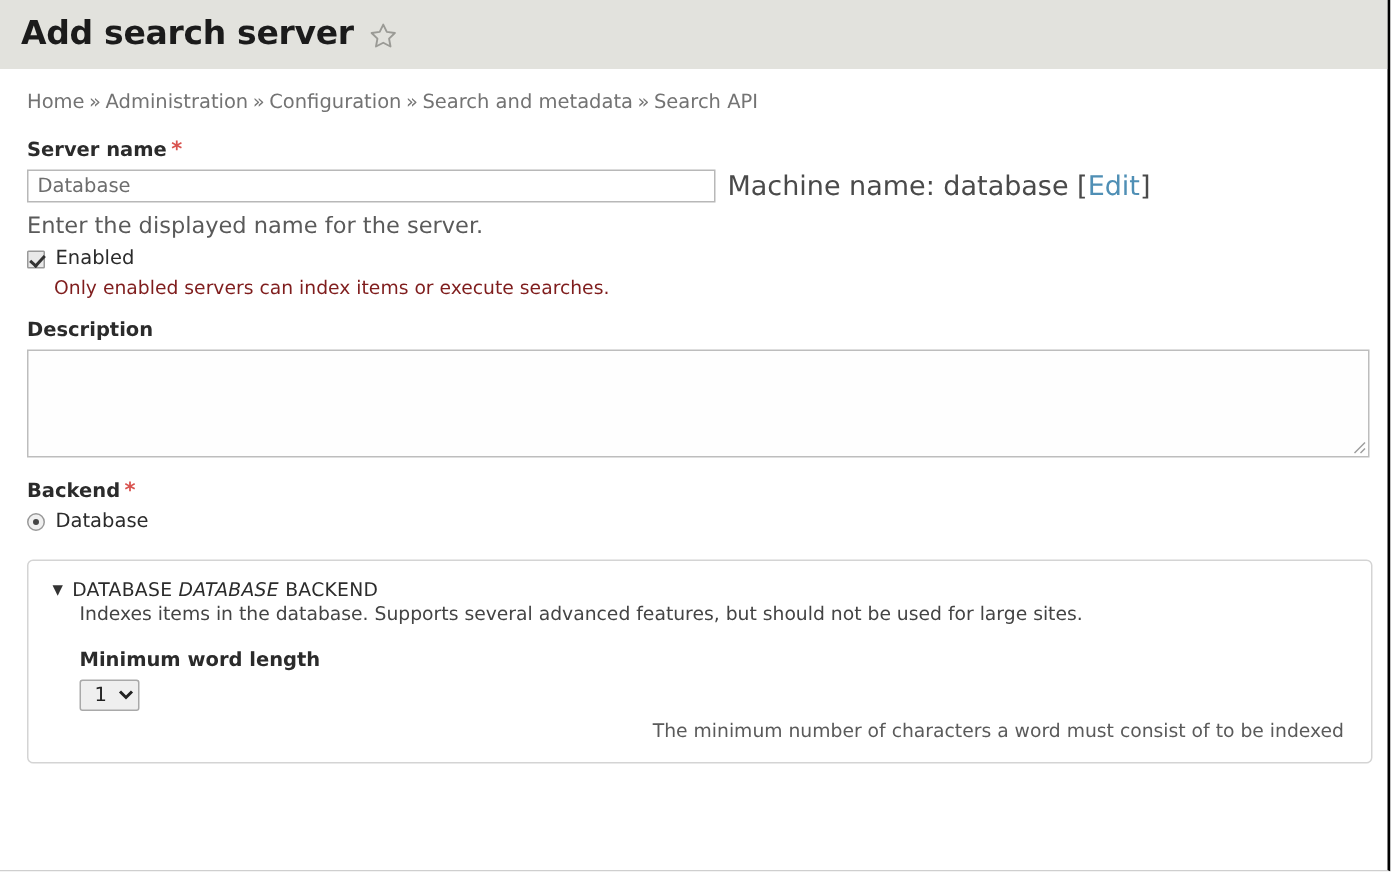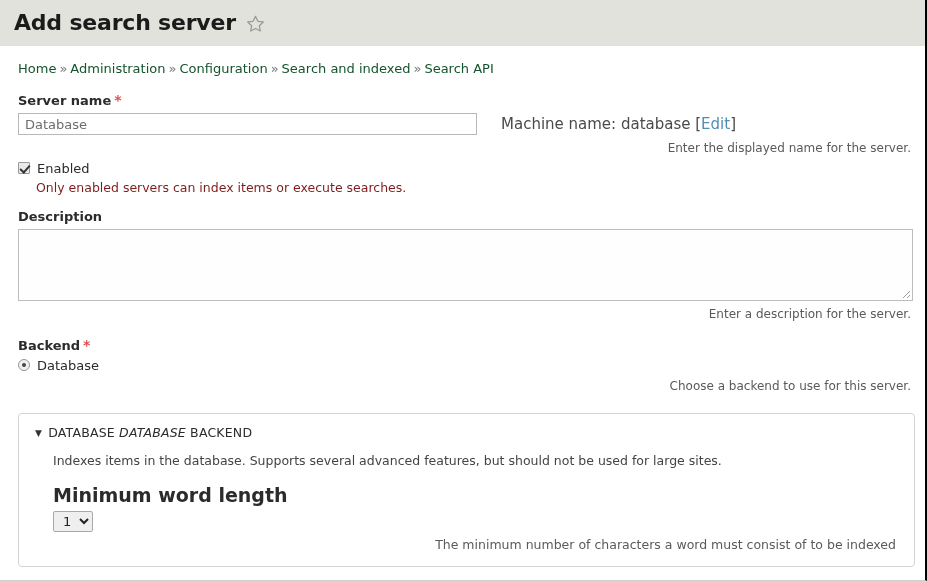--- a/index.html
+++ b/index.html
@@ -63,7 +63,7 @@
     line-height: 1.4;
   }
   .breadcrumb a {
-    color: #14532d;
+    color: #737373;
     text-decoration: none;
   }
   .crumb-sep {

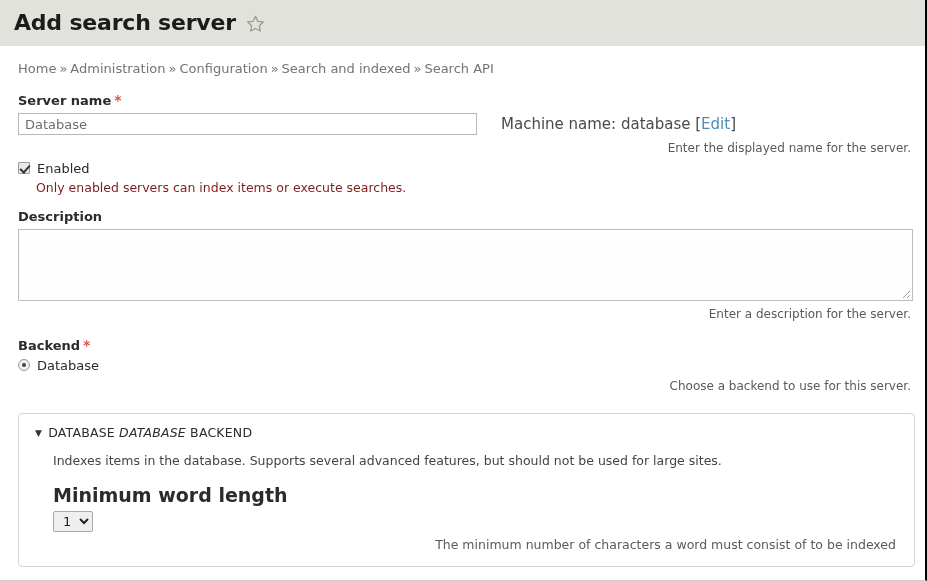--- a/index.html
+++ b/index.html
@@ -289,7 +289,7 @@
   <div class="content">
 
     <div class="breadcrumb">
-      <a href="#">Home</a><span class="crumb-sep">»</span><a href="#">Administration</a><span class="crumb-sep">»</span><a href="#">Configuration</a><span class="crumb-sep">»</span><a href="#">Search and indexed</a><span class="crumb-sep">»</span><a href="#">Search API</a>
+      <a href="#">Home</a><span class="crumb-sep">»</span><a href="#">Administration</a><span class="crumb-sep">»</span><a href="#">Configuration</a><span class="crumb-sep">»</span><a href="#">Search and metadata</a><span class="crumb-sep">»</span><a href="#">Search API</a>
     </div>
 
     <div class="form-item">

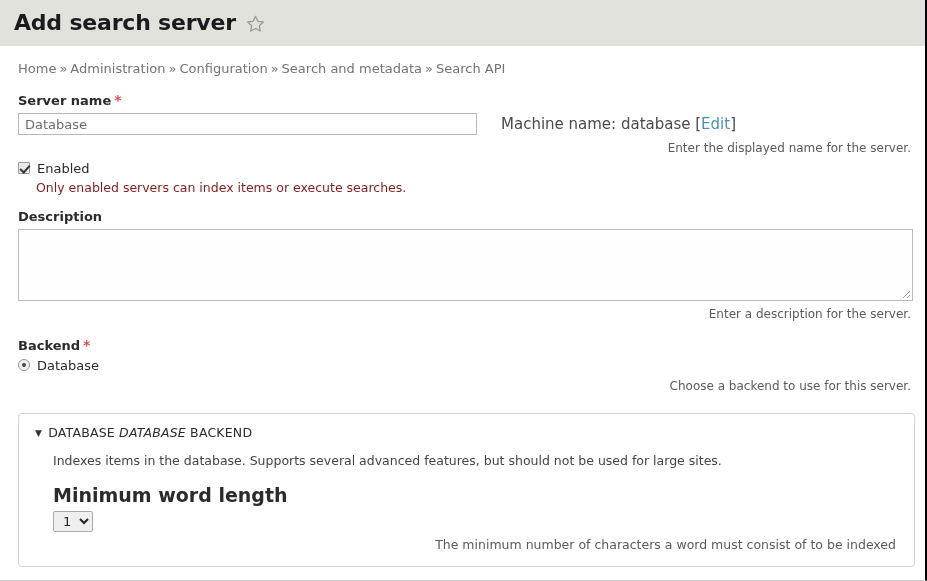--- a/index.html
+++ b/index.html
@@ -104,8 +104,8 @@
     border-radius: 0;
   }
   .machine-name {
-    margin-left: 24px;
-    font-size: 15px;
+    margin-left: 8px;
+    font-size: 18px;
     color: #4a4a4a;
     white-space: nowrap;
     text-align: center;

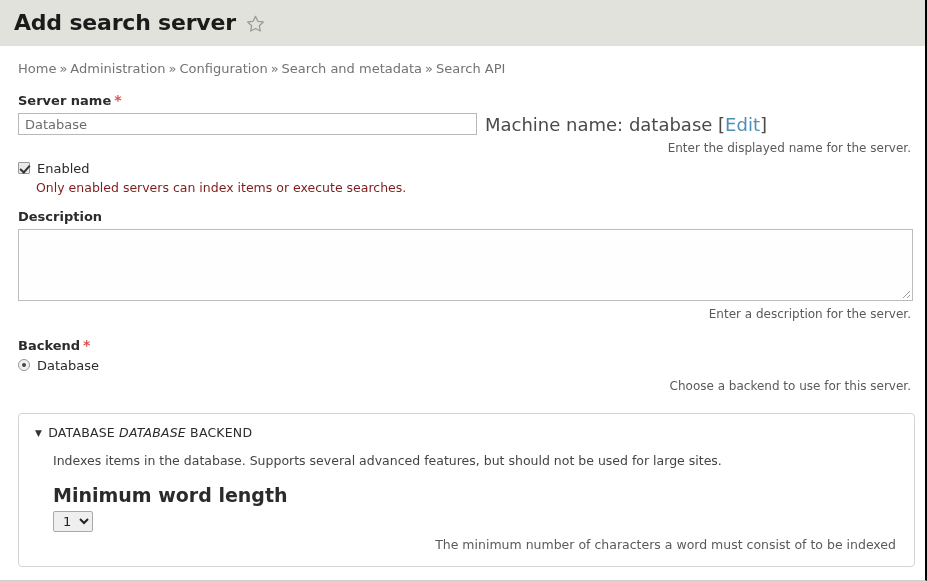--- a/index.html
+++ b/index.html
@@ -116,11 +116,10 @@
   }
 
   .description-text {
-    font-size: 12px;
+    font-size: 15px;
     color: #5a5a5a;
     margin-top: 5px;
     line-height: 1.4;
-    text-align: right;
   }
 
   

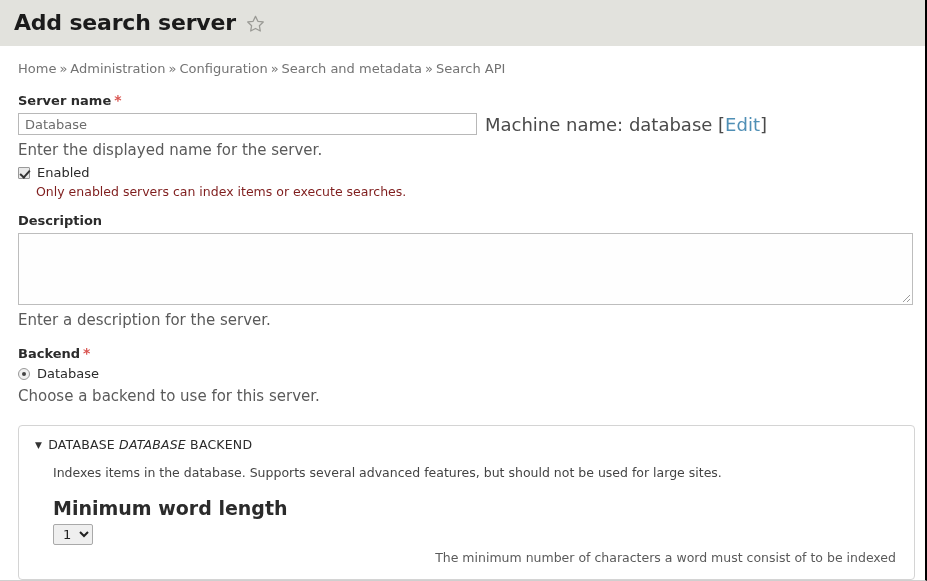--- a/index.html
+++ b/index.html
@@ -317,7 +317,6 @@
           </svg>
         </span>
       </div>
-      <div class="description-text">Enter a description for the server.</div>
     </div>
 
     <div class="form-item">

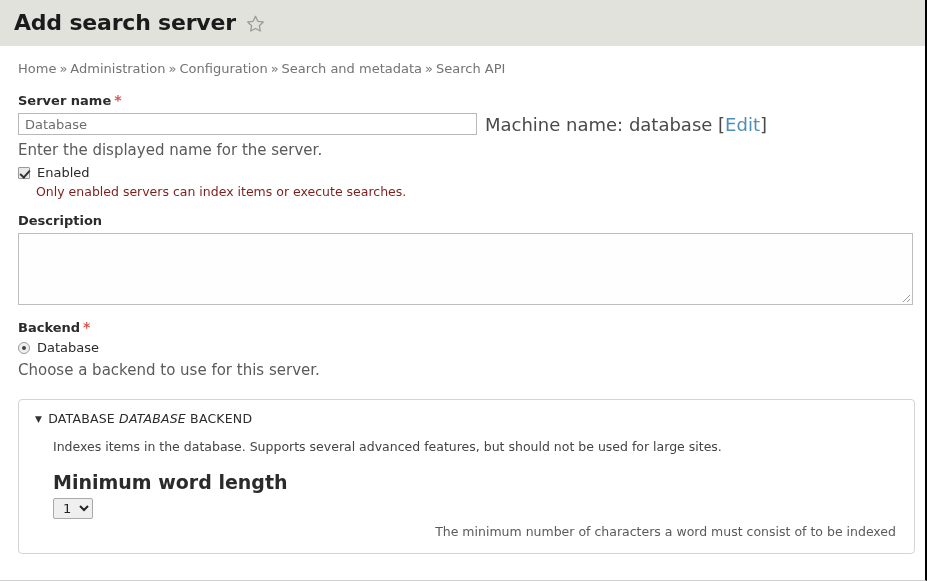--- a/index.html
+++ b/index.html
@@ -325,7 +325,6 @@
         <span class="rb"></span>
         <span class="radio-label">Database</span>
       </div>
-      <div class="description-text">Choose a backend to use for this server.</div>
     </div>
 
     <fieldset class="backend-config">

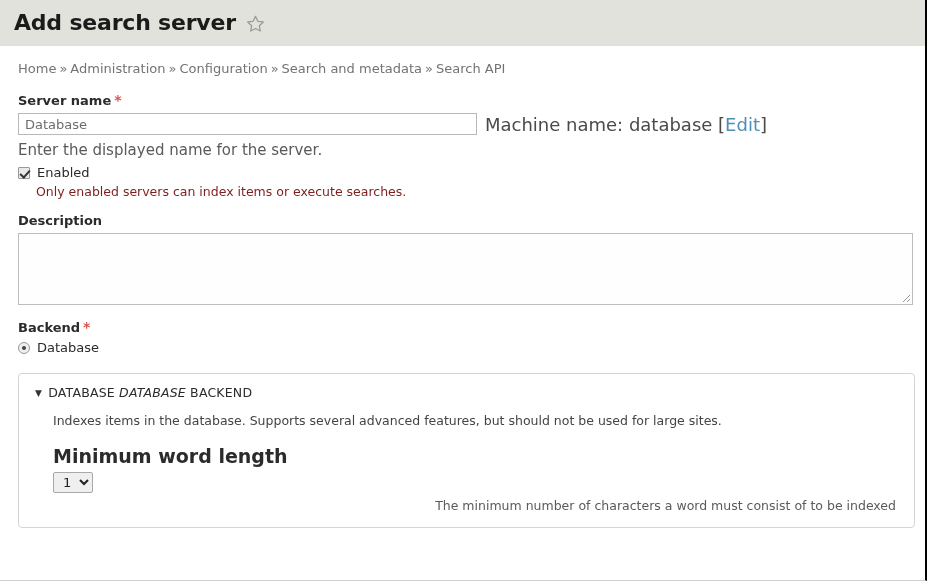--- a/index.html
+++ b/index.html
@@ -243,7 +243,7 @@
   .fieldset-desc {
     font-size: 12.5px;
     color: #444;
-    margin-top: 12px;
+    margin-top: 0;
     line-height: 1.4;
   }
   .minlen-label {

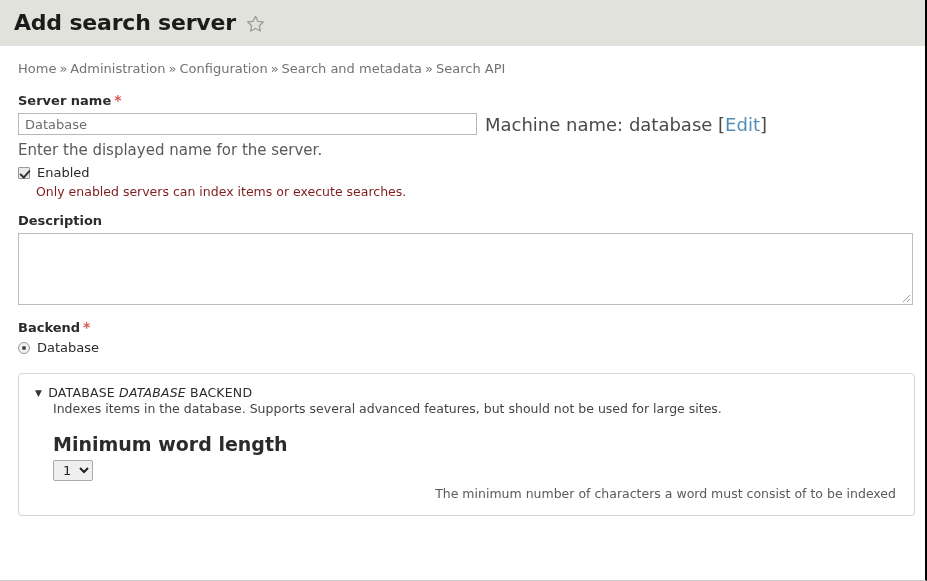--- a/index.html
+++ b/index.html
@@ -249,7 +249,7 @@
   .minlen-label {
     display: block;
     font-weight: bold;
-    font-size: 19px;
+    font-size: 13px;
     color: #2b2b2b;
     margin: 15px 0 5px 0;
   }

